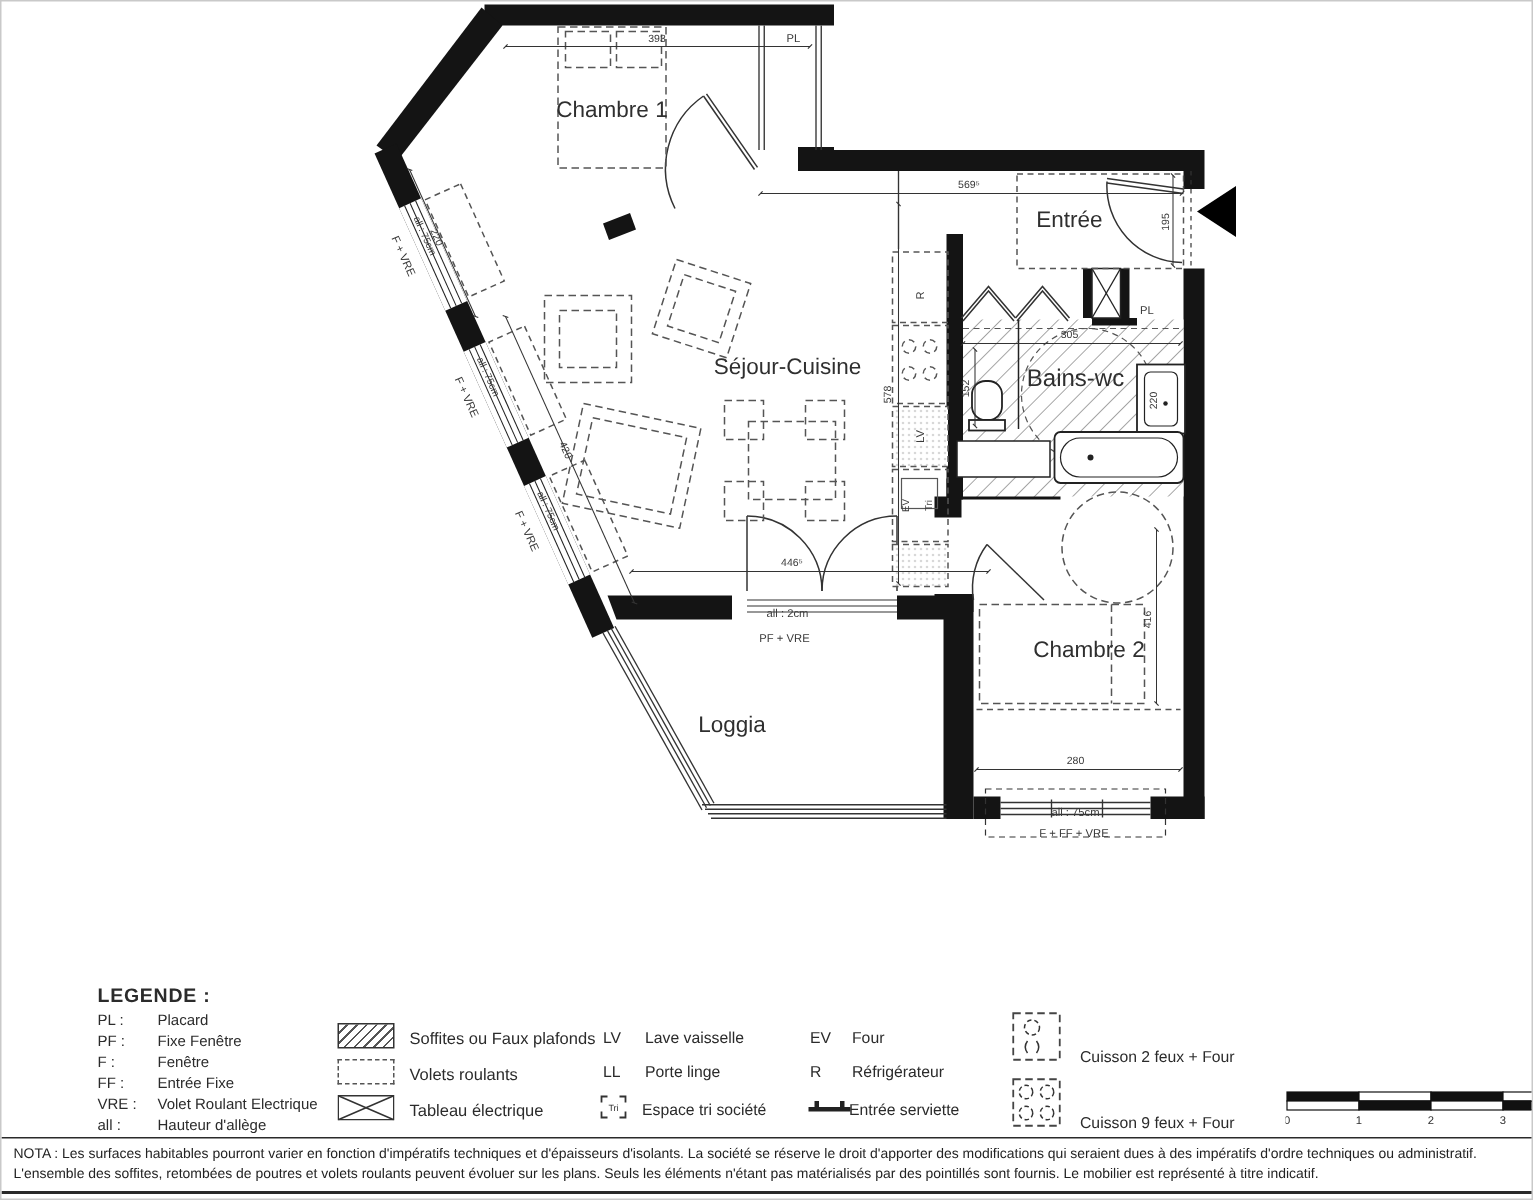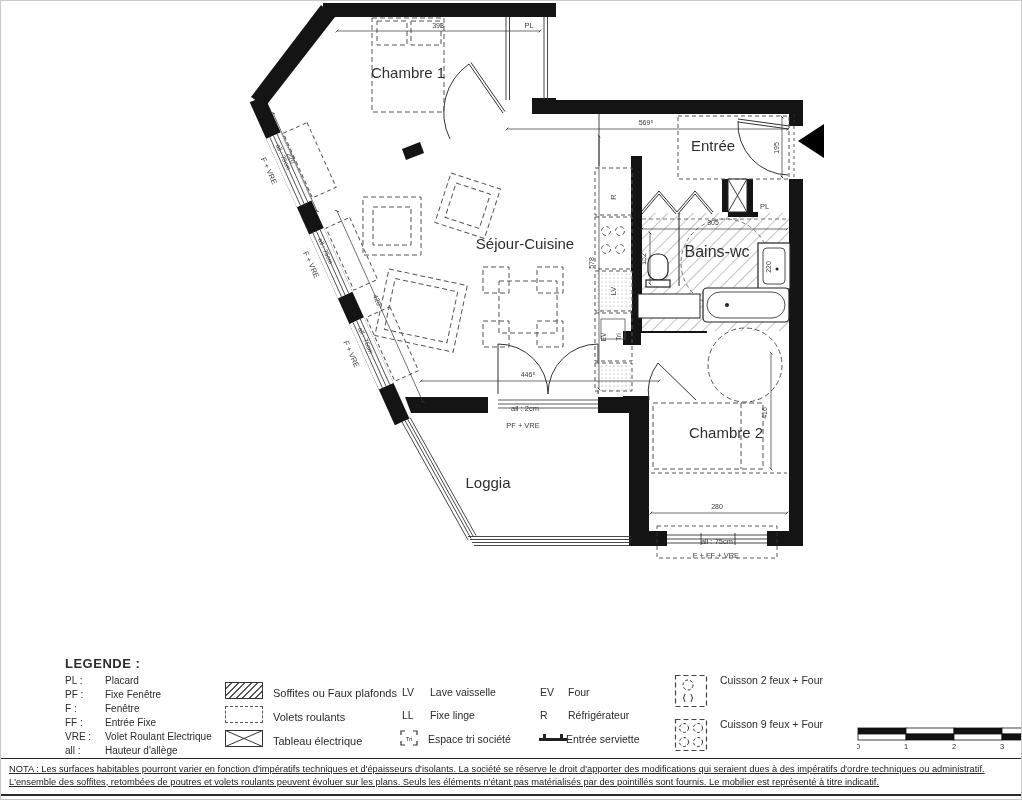--- a/index.html
+++ b/index.html
@@ -24,7 +24,7 @@
   .nota{position:absolute;top:757px;left:0;width:1022px;border-top:1.5px solid #2a2a2a;text-decoration:underline;}
   .nota-text{padding:4px 8px 0 8px;font-size:9.3px;line-height:12.5px;color:#222;}
   .bottom-rule{position:absolute;top:793px;left:0;width:1022px;height:2px;background:#2a2a2a;}
-  .cuisson-row{position:absolute;display:flex;align-items:flex-start;font-size:10.5px;white-space:nowrap;}
+  .cuisson-row{position:absolute;display:flex;align-items:flex-end;font-size:10.5px;white-space:nowrap;}
   .cuisson-row .ic{margin-right:12px;}
 </style>
 </head>

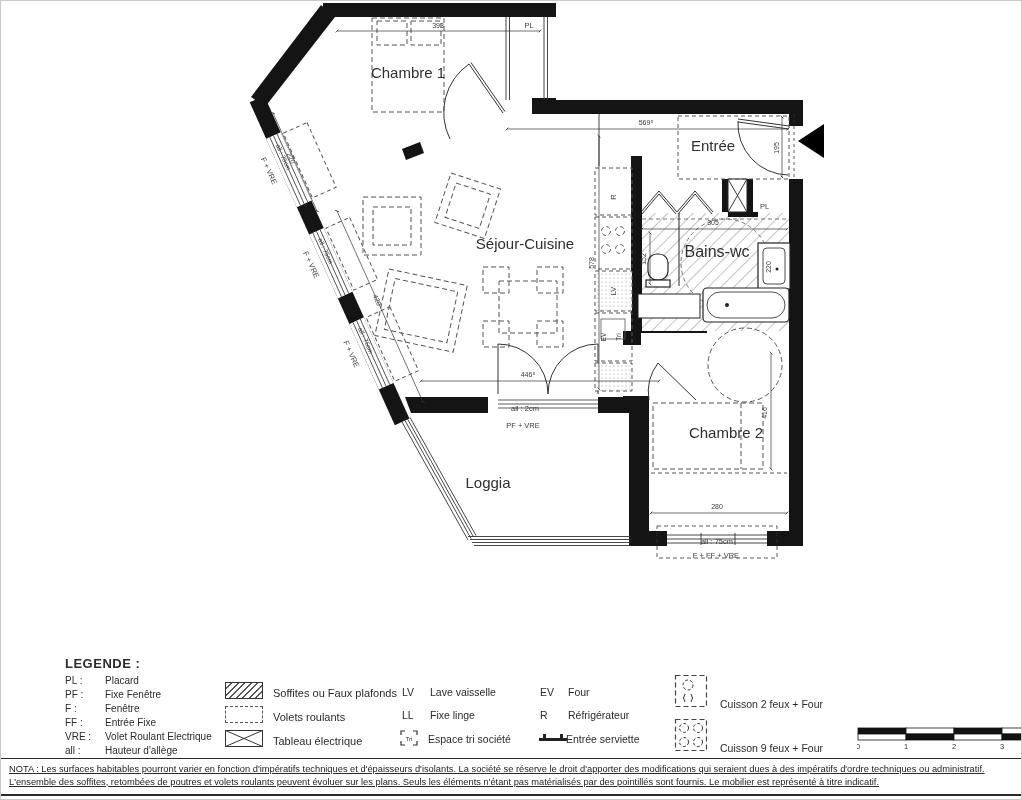--- a/index.html
+++ b/index.html
@@ -328,7 +328,7 @@
   </div>
   <div class="ap-row" style="left:345px;top:53px">
     <span class="a">LL</span>
-    <span>Fixe linge</span>
+    <span>Porte linge</span>
   </div>
   <div class="ap-row" style="left:343px;top:74px">
     <span class="a">

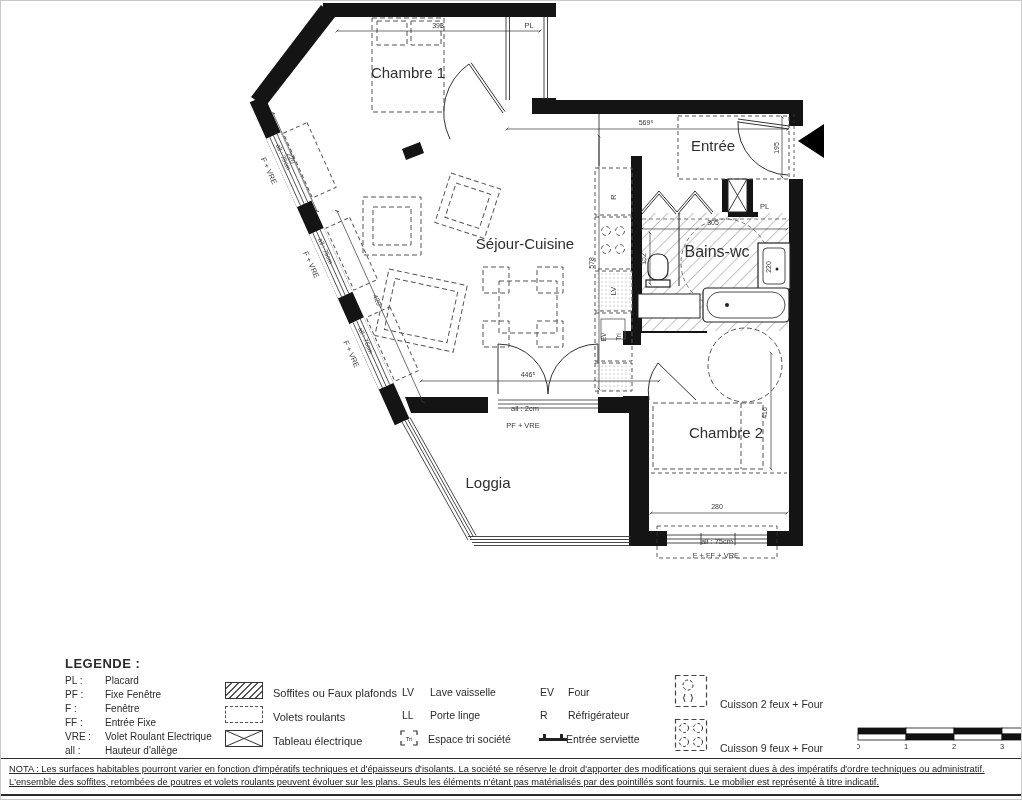--- a/index.html
+++ b/index.html
@@ -21,7 +21,7 @@
   .sw-dash{border:1.6px dashed #555;}
   .ap-row{position:absolute;display:flex;align-items:center;font-size:10.5px;white-space:nowrap;}
   .ap-row .a{display:inline-block;width:28px;font-size:10.5px;}
-  .nota{position:absolute;top:757px;left:0;width:1022px;border-top:1.5px solid #2a2a2a;text-decoration:underline;}
+  .nota{position:absolute;top:757px;left:0;width:1022px;border-top:1.5px solid #2a2a2a;}
   .nota-text{padding:4px 8px 0 8px;font-size:9.3px;line-height:12.5px;color:#222;}
   .bottom-rule{position:absolute;top:793px;left:0;width:1022px;height:2px;background:#2a2a2a;}
   .cuisson-row{position:absolute;display:flex;align-items:flex-end;font-size:10.5px;white-space:nowrap;}

